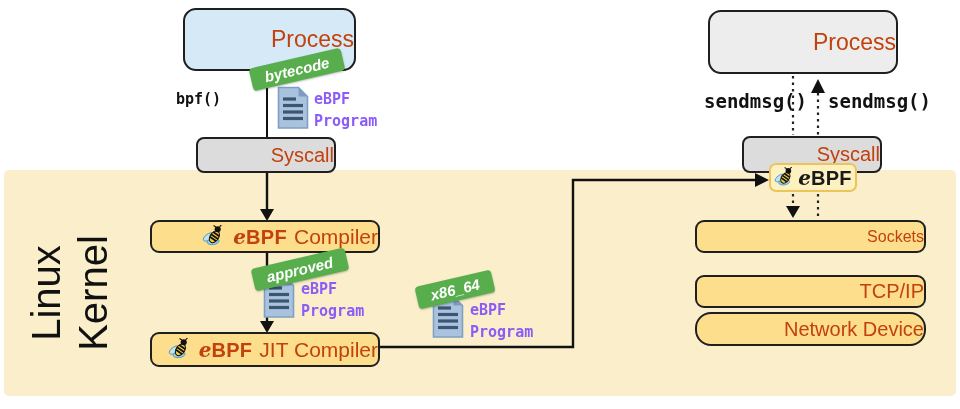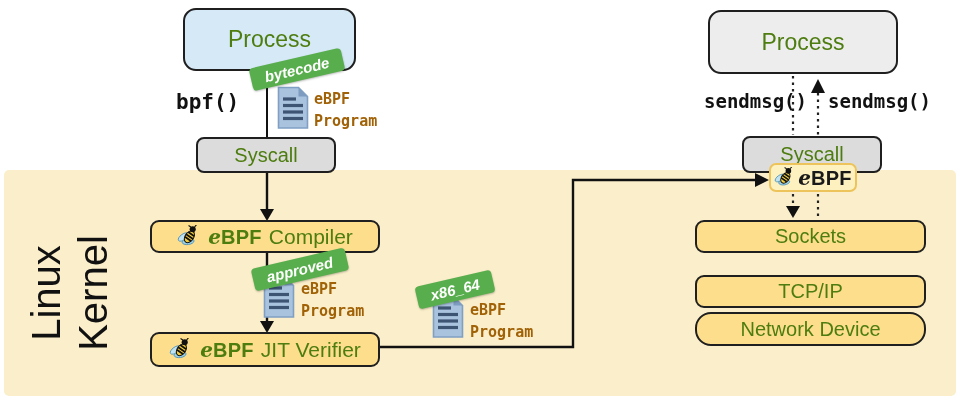--- a/index.html
+++ b/index.html
@@ -15,9 +15,9 @@
   }
   .connectors { position:absolute; left:0; top:0; z-index:1; }
   .box {
-    position:absolute; display:flex; align-items:center; justify-content:center;
+    position:absolute; display:flex; align-items:center; justify-content:flex-end;
     border:2.2px solid #1f1f1f; border-radius:10px; z-index:2;
-    font-size:21px; font-weight:400; color:#4d7c0f; gap:7px;
+    font-size:21px; font-weight:400; color:#c2410c; gap:7px;
   }
   .proc-left  { left:183px; top:8px;  width:173px; height:63px; background:#D6E9F7; border-radius:13px; font-size:23px; }
   .proc-right { left:708px; top:10px; width:190px; height:64px; background:#EDEDED; border-radius:13px; font-size:23px; }

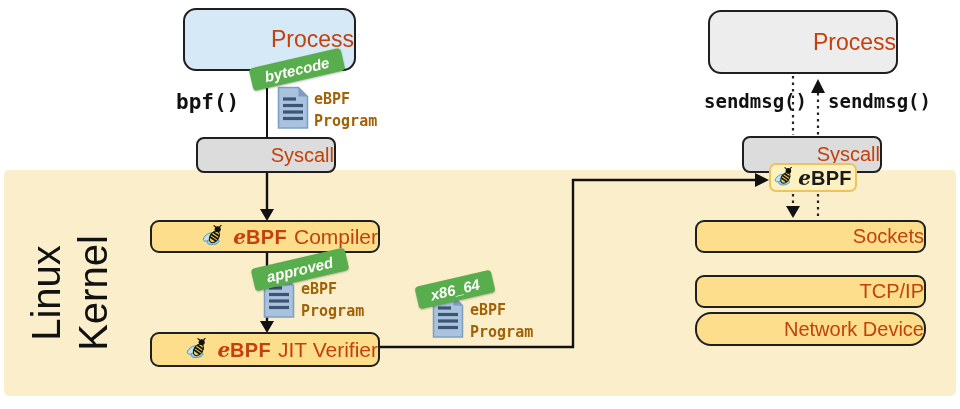--- a/index.html
+++ b/index.html
@@ -102,7 +102,7 @@
     <span>Process</span>
   </div>
 
-  <div class="mono" style="left:176px; top:90px; font-size:21px;">bpf()</div>
+  <div class="mono" style="left:176px; top:90px; font-size:15px;">bpf()</div>
 
   <div class="box sys-left">
     <span>Syscall</span>

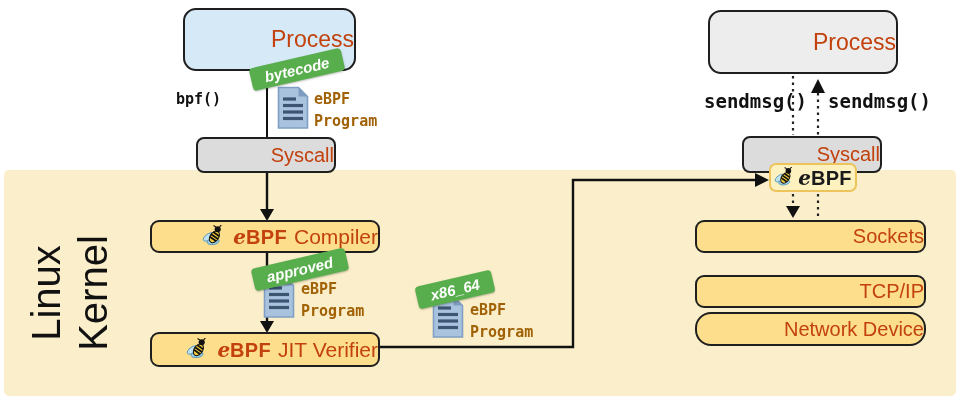--- a/index.html
+++ b/index.html
@@ -54,7 +54,7 @@
   .doc { position:absolute; z-index:3; }
   .prog-label {
     position:absolute; z-index:3; font-family:"DejaVu Sans Mono", monospace;
-    font-weight:700; font-size:15px; line-height:22px; color:#a16207; white-space:pre-line;
+    font-weight:700; font-size:15px; line-height:22px; color:#8b5cf6; white-space:pre-line;
   }
   .kernel-label {
     position:absolute; left:-27px; top:243px; width:200px; height:100px;

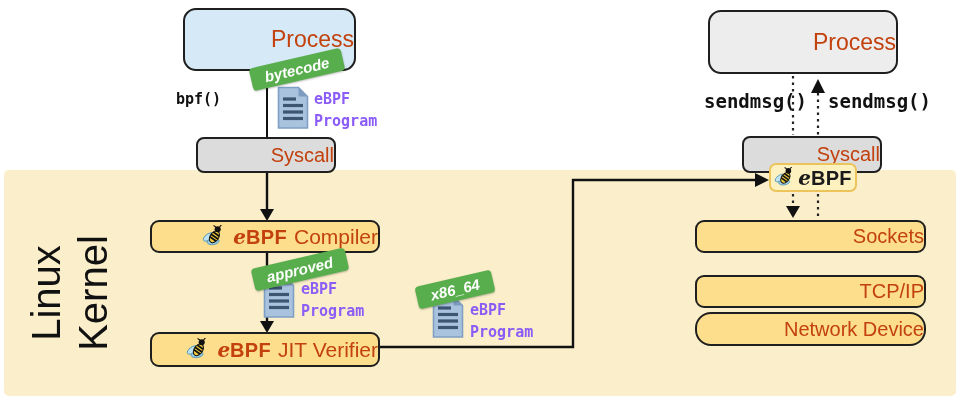--- a/index.html
+++ b/index.html
@@ -26,7 +26,7 @@
   .yellow { background:#FCDE8D; border-radius:9px; }
   .verifier { left:150px; top:220px; width:230px; height:33px; }
   .jit      { left:150px; top:332px; width:230px; height:35px; }
-  .sockets  { left:695px; top:220px; width:231px; height:33px; font-size:20px; }
+  .sockets  { left:695px; top:220px; width:231px; height:33px; font-size:16px; }
   .tcpip    { left:695px; top:275px; width:231px; height:33px; font-size:20px; }
   .netdev   { left:695px; top:312px; width:231px; height:34px; font-size:20px;border-radius:16px; }
   .ebpf-badge {

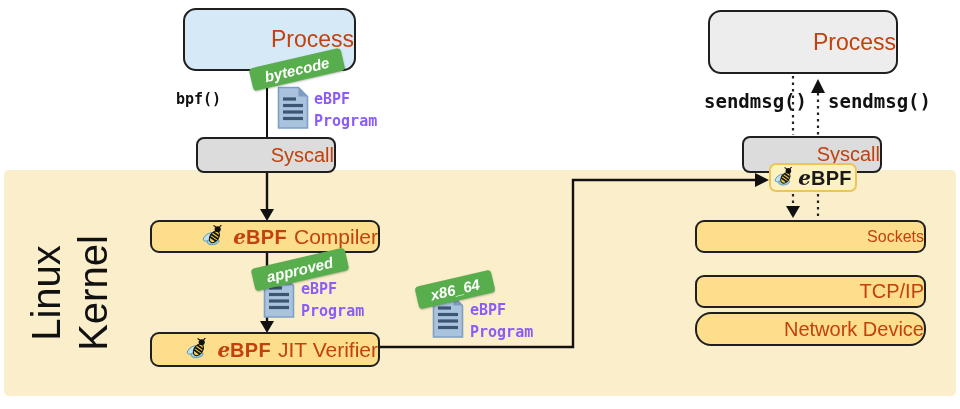--- a/index.html
+++ b/index.html
@@ -141,7 +141,7 @@
         <span class="logo-e">e</span>
         <span class="logo-bpf">BPF</span>
       </span>
-    <span>JIT Verifier</span>
+    <span>JIT Compiler</span>
   </div>
 
   <div class="ribbon rib-bytecode">bytecode</div>

